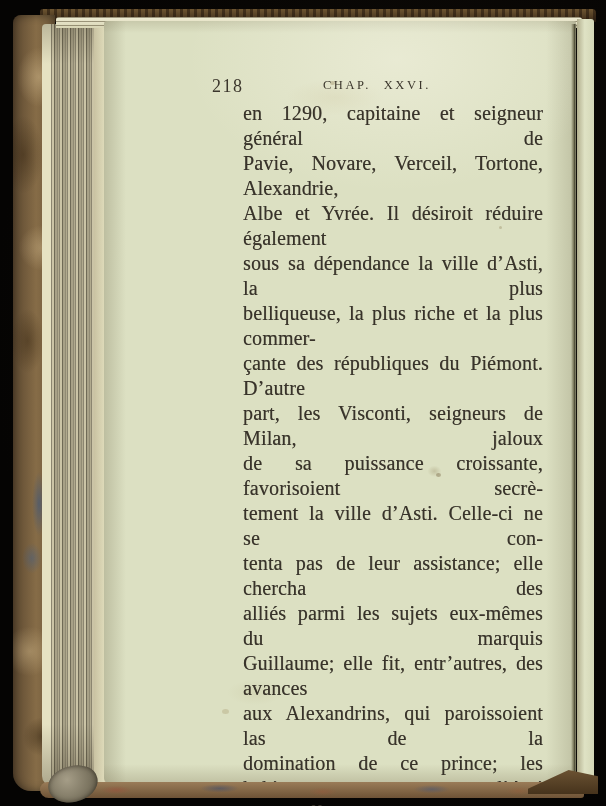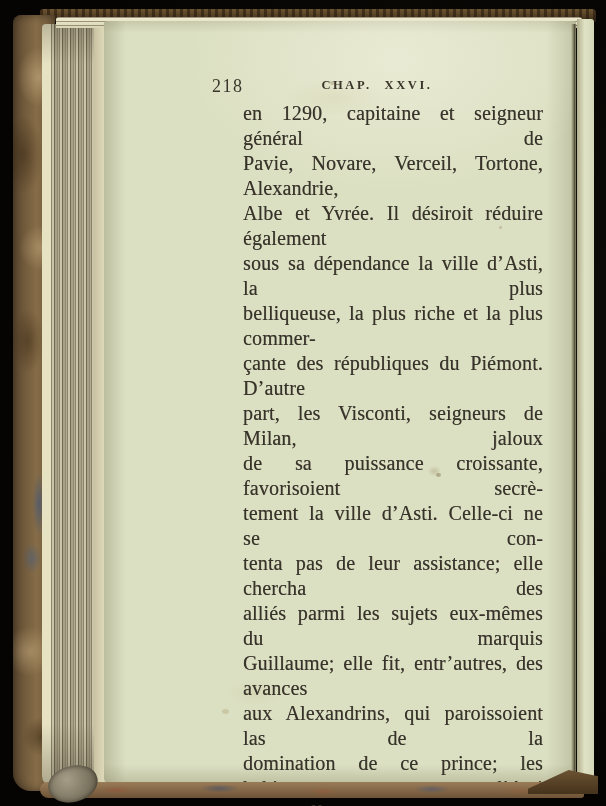--- a/index.html
+++ b/index.html
@@ -87,7 +87,7 @@
   }
   .chapter-heading{
     position:absolute; left:50%; transform:translateX(-50%); top:4px;
-    font-size:12.5px; letter-spacing:2.6px; word-spacing:7px; white-space:nowrap; color:#3b362c;font-weight:bold;
+    font-size:12.5px; letter-spacing:2.6px; word-spacing:7px; white-space:nowrap; color:#3b362c;
   }
   .body-text{
     margin-top:7px;

